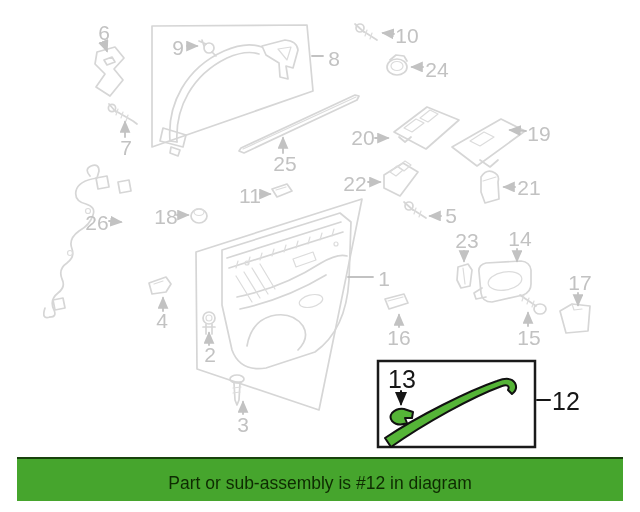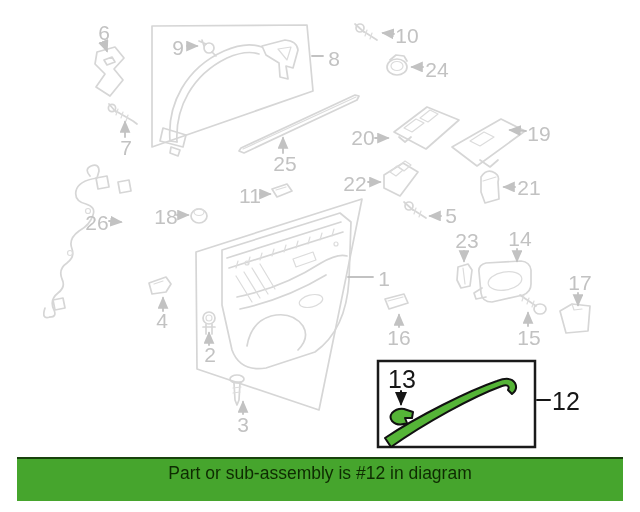--- a/index.html
+++ b/index.html
@@ -16,7 +16,7 @@
   .green{stroke:#111111;stroke-width:2;stroke-linejoin:round;}
   .banner{position:absolute;left:17px;top:457px;width:606px;height:44px;box-sizing:border-box;
           background:#46a52d;border-top:2px solid #18420c;color:#0e2b02;
-          font-size:17.5px;line-height:21px;text-align:center;padding-top:4px;}
+          font-size:17.5px;line-height:21px;text-align:center;padding-top:14px;}
 </style>
 </head>
 <body>

